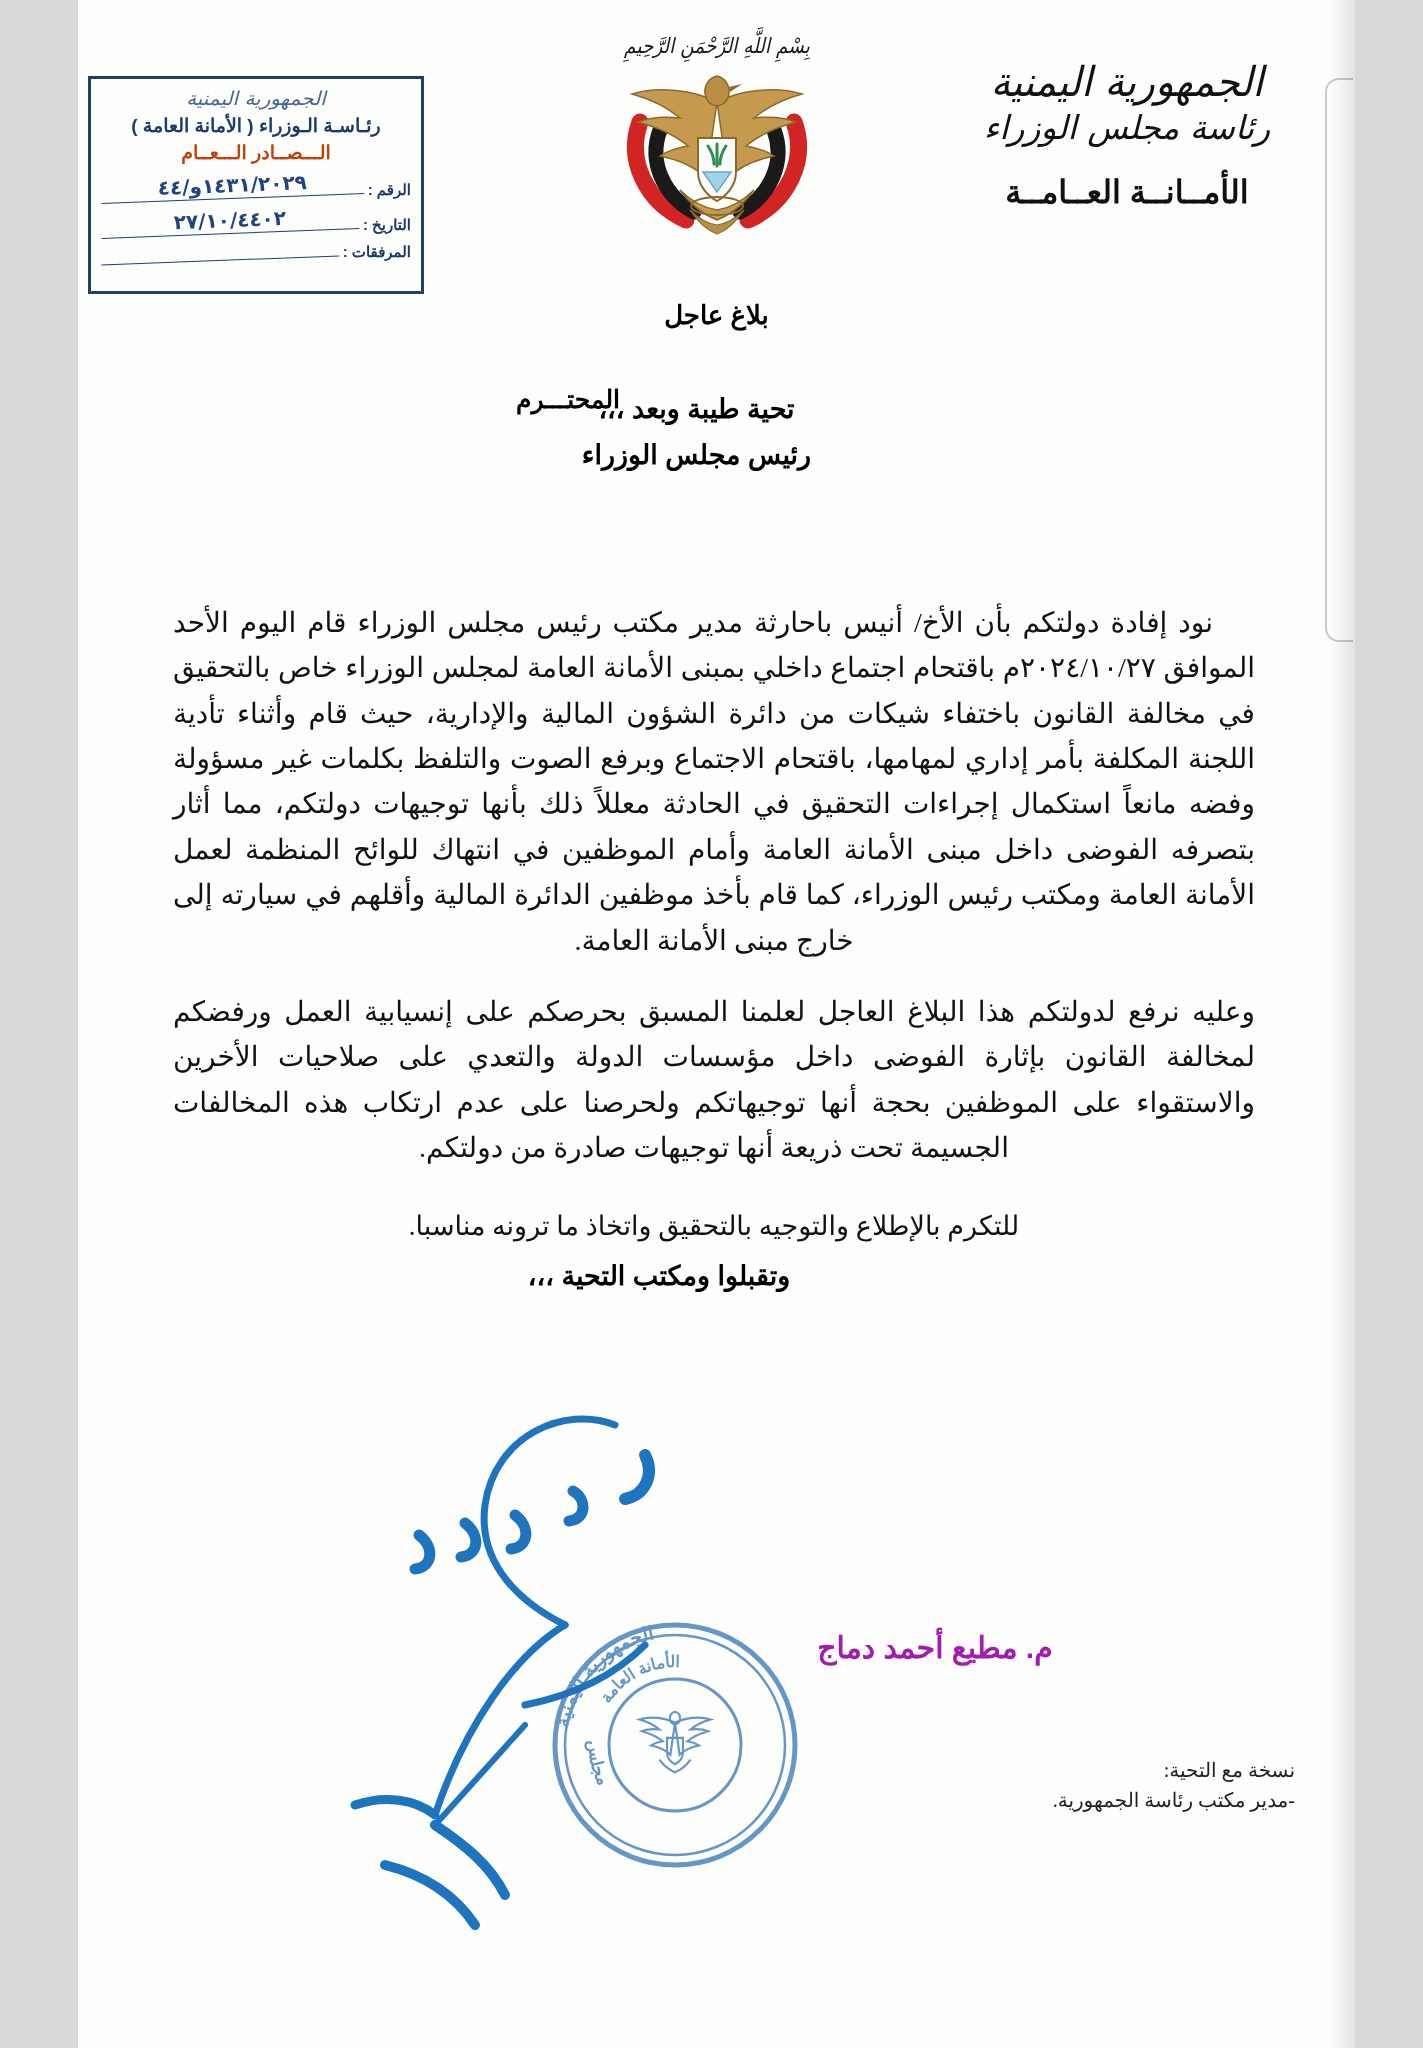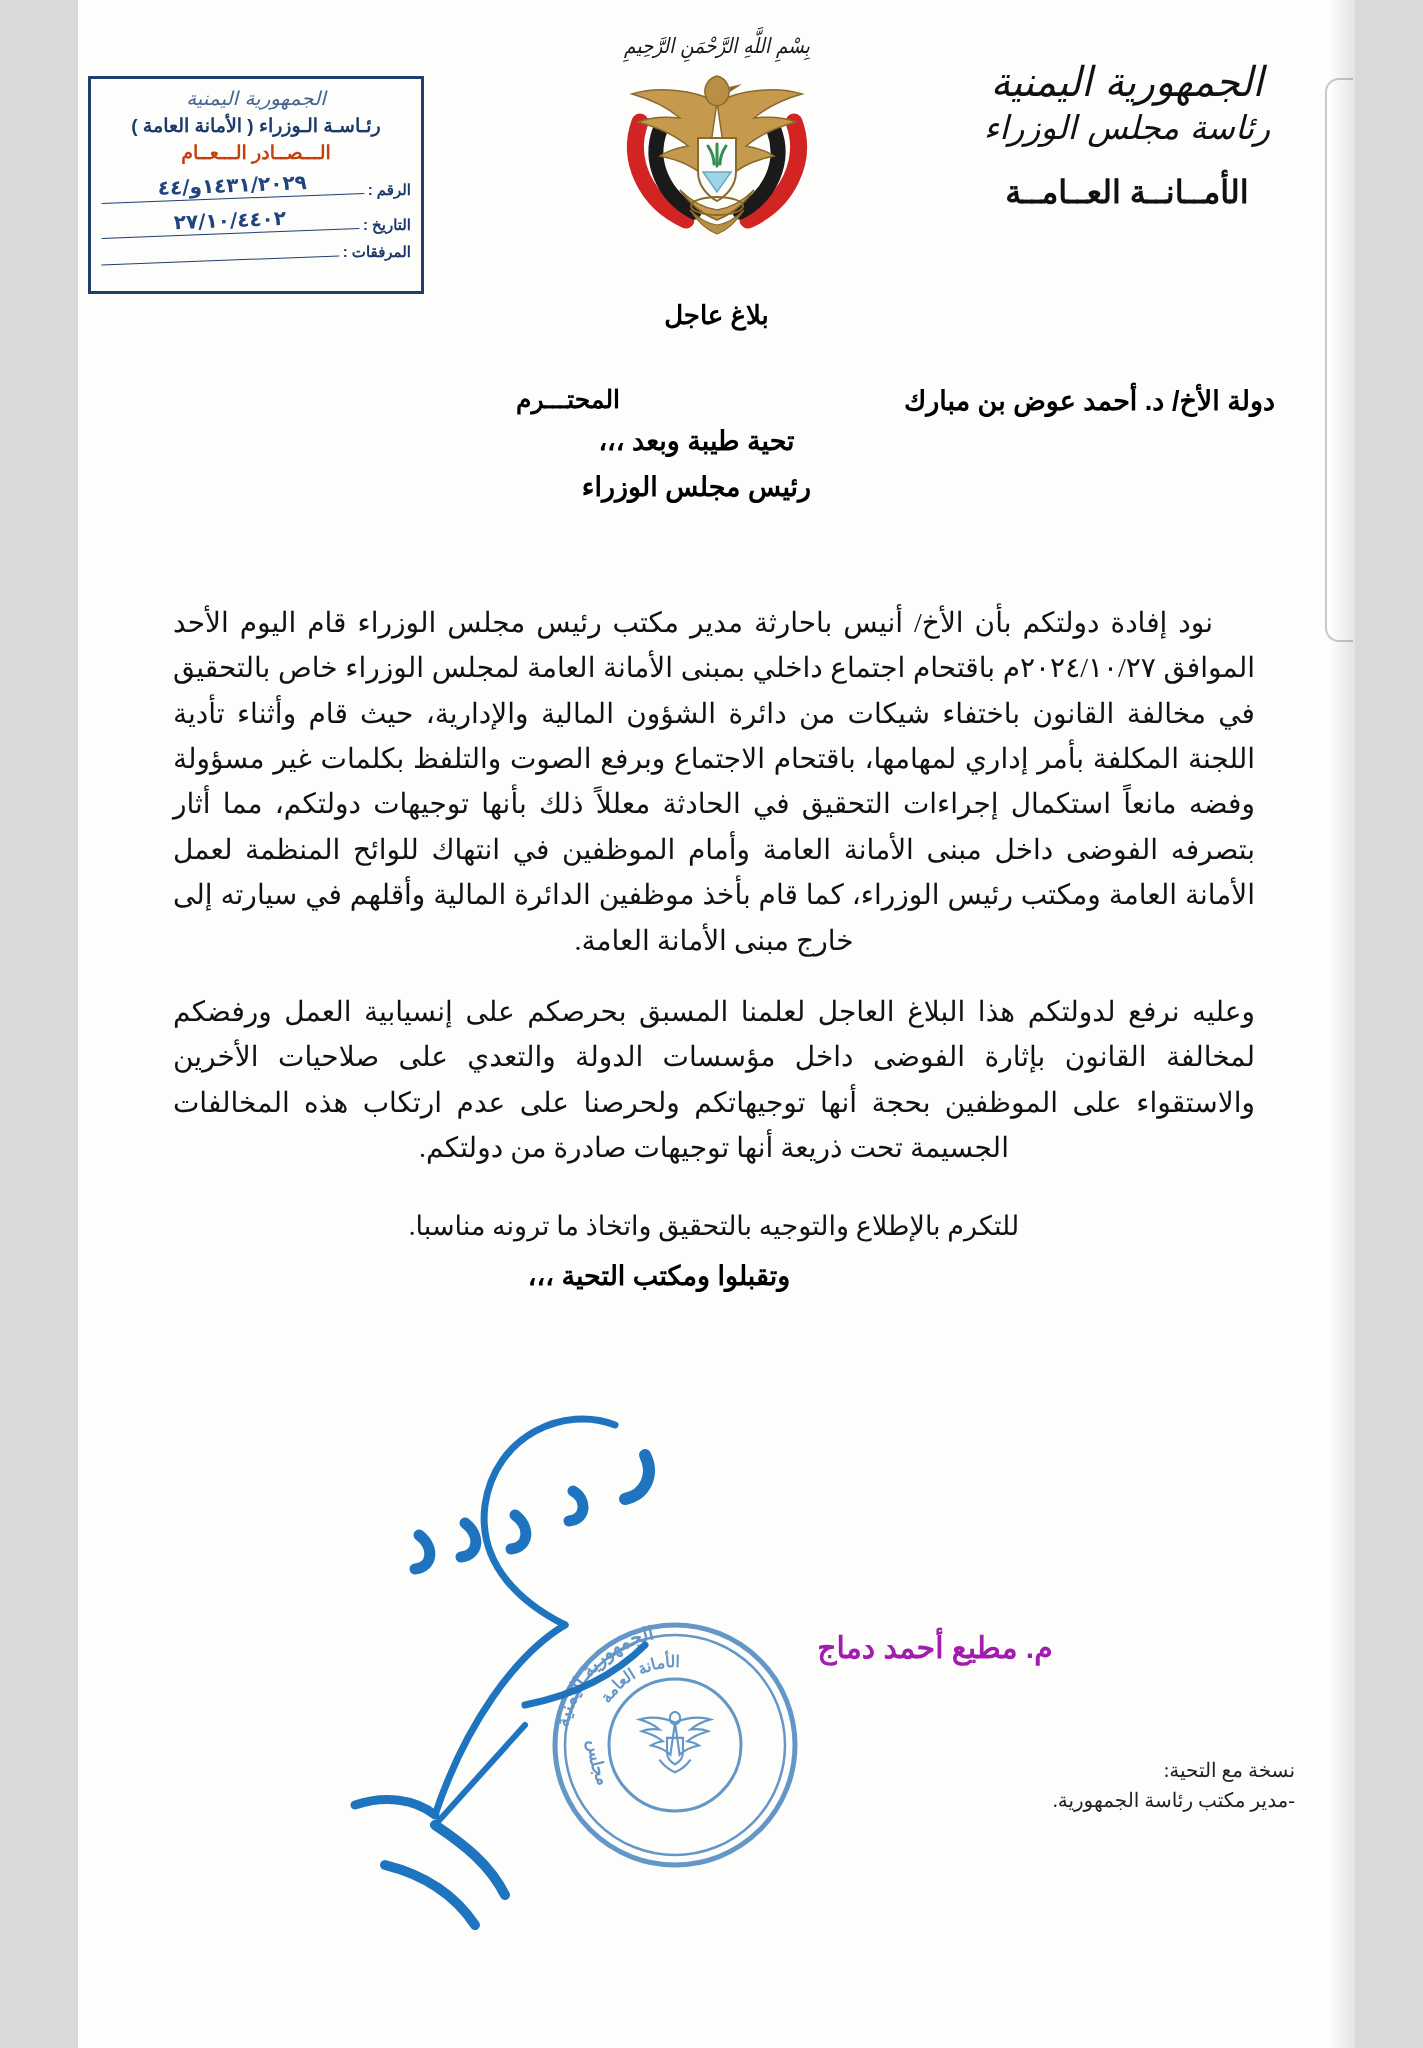--- a/index.html
+++ b/index.html
@@ -383,7 +383,6 @@
     <div class="recipient">
       <div class="rcpt-row">
         <span class="rcpt-honorific">المحتـــرم</span>
-        <span class="rcpt-name"><span>دولة الأخ/</span>&nbsp;<span>د. أحمد عوض بن مبارك</span></span>
       </div>
       <div class="rcpt-line">تحية طيبة وبعد ،،،</div>
       <div class="rcpt-line">رئيس مجلس الوزراء</div>

